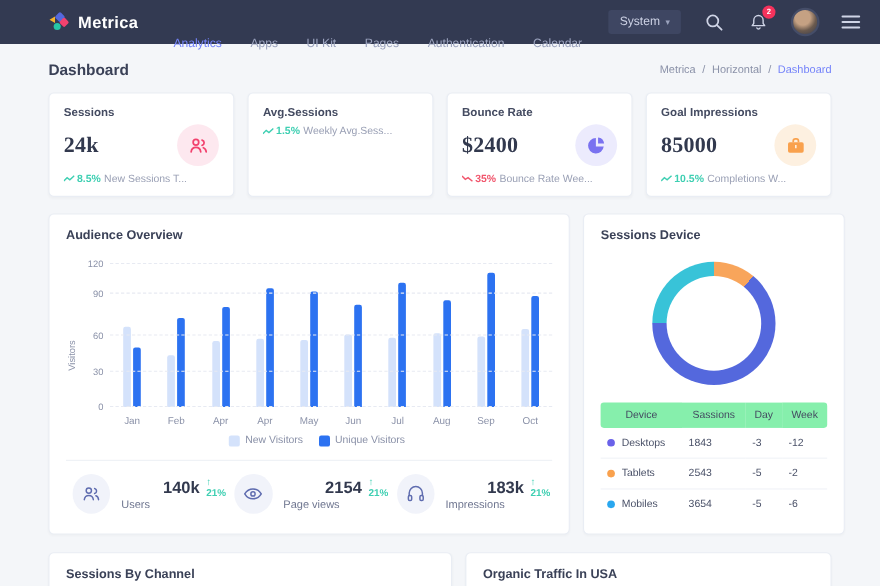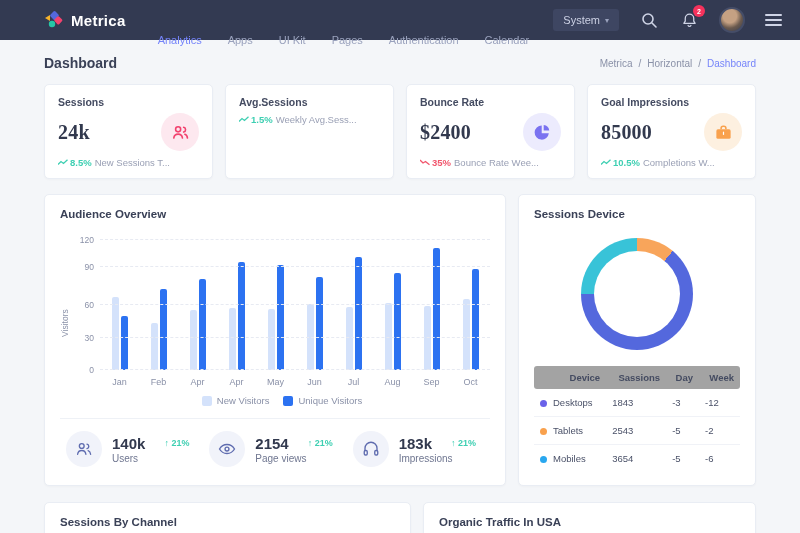--- a/index.html
+++ b/index.html
@@ -79,7 +79,7 @@
   .donut { width:112px; height:112px; border-radius:50%; position:relative; }
   .donut::after { content:""; position:absolute; inset:13px; background:#fff; border-radius:50%; }
   .device-table { width:100%; border-collapse:collapse; font-size:9.5px; }
-  .device-table th { background:#a3a3a3; color:#444b61; font-weight:bold; text-align:right; padding:6px 6px; }
+  .device-table th { background:#86efac; color:#444b61; font-weight:normal; text-align:center; padding:6px 6px; }
   .device-table th:first-child { border-radius:3px 0 0 3px; }
   .device-table th:last-child { border-radius:0 3px 3px 0; }
   .device-table td { padding:8px 6px; color:#4a5168; border-bottom:1px solid #f0f2f7; }

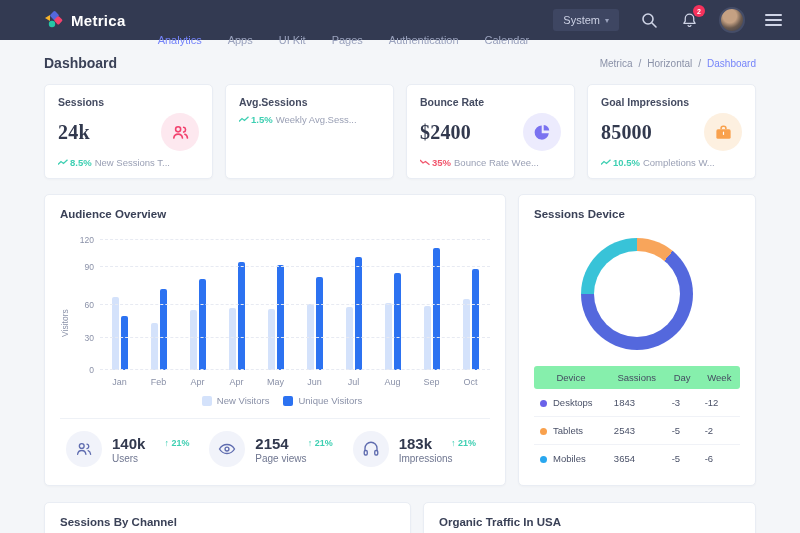--- a/index.html
+++ b/index.html
@@ -70,7 +70,7 @@
   .aud-stats { display:flex; border-top:1px solid #eef1f6; margin-top:12px; padding-top:12px; }
   .aud-stat { flex:1; display:flex; align-items:center; gap:10px; padding-left:6px; }
   .aud-stat-icon { width:36px; height:36px; border-radius:50%; background:#f1f3fa; display:flex; align-items:center; justify-content:center; }
-  .aud-stat-value { font-size:15px; font-weight:bold; color:#32394e; display:flex; align-items:center; gap:19px; }
+  .aud-stat-value { font-size:15px; font-weight:bold; color:#32394e; display:flex; align-items:center; gap:6px;margin-left:38px; }
   .aud-delta { font-size:9px; font-weight:bold; color:#3ecfb2; }
   .aud-stat-label { font-size:10px; color:#6f7690; margin-top:1px; }
 

